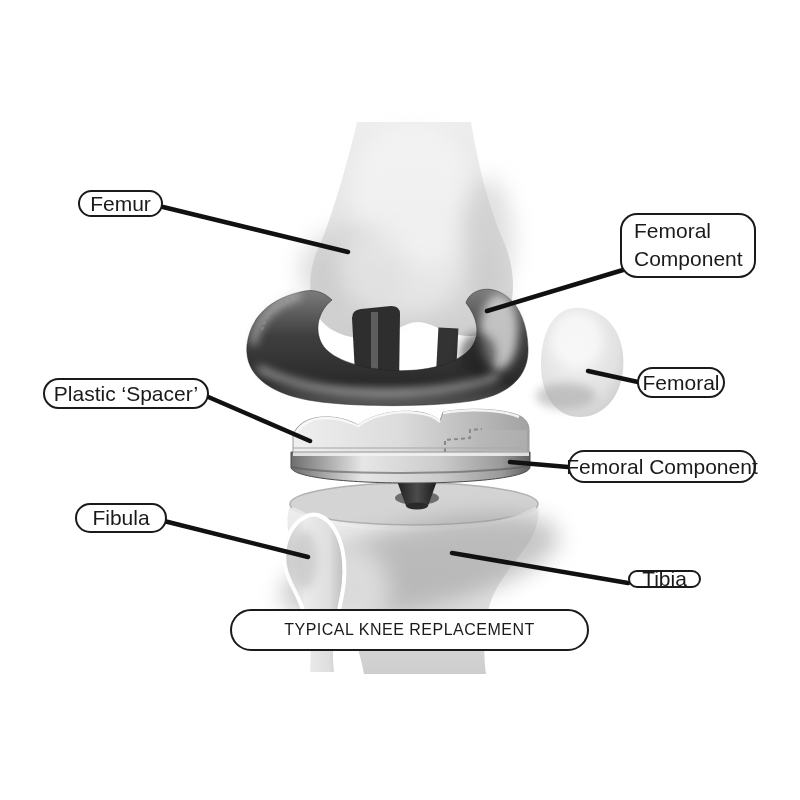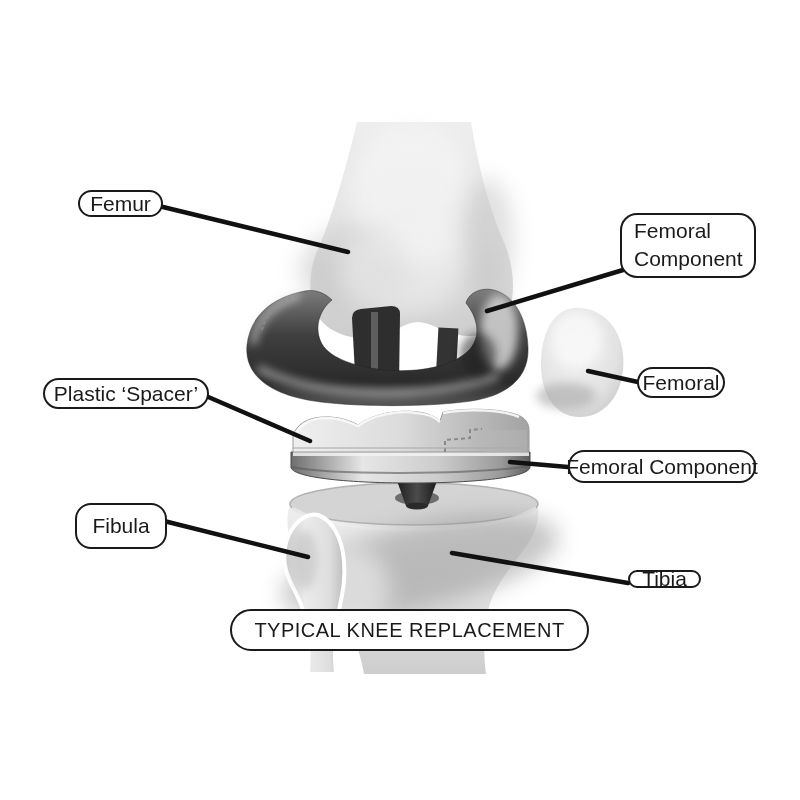--- a/index.html
+++ b/index.html
@@ -39,7 +39,7 @@
   #label-patella          { left: 637px; top: 367px; width: 88px;  height: 31px; }
   #label-plastic-spacer   { left: 43px;  top: 378px; width: 166px; height: 31px; }
   #label-tibial-component { left: 568px; top: 450px; width: 188px; height: 33px; }
-  #label-fibula           { left: 75px;  top: 503px; width: 92px;  height: 46px; }
+  #label-fibula           { left: 75px;  top: 503px; width: 92px;  height: 30px; }
   #label-tibia            { left: 628px; top: 570px; width: 73px;  height: 18px; }
   #diagram-title {
     left: 230px; top: 609px; width: 359px; height: 42px;

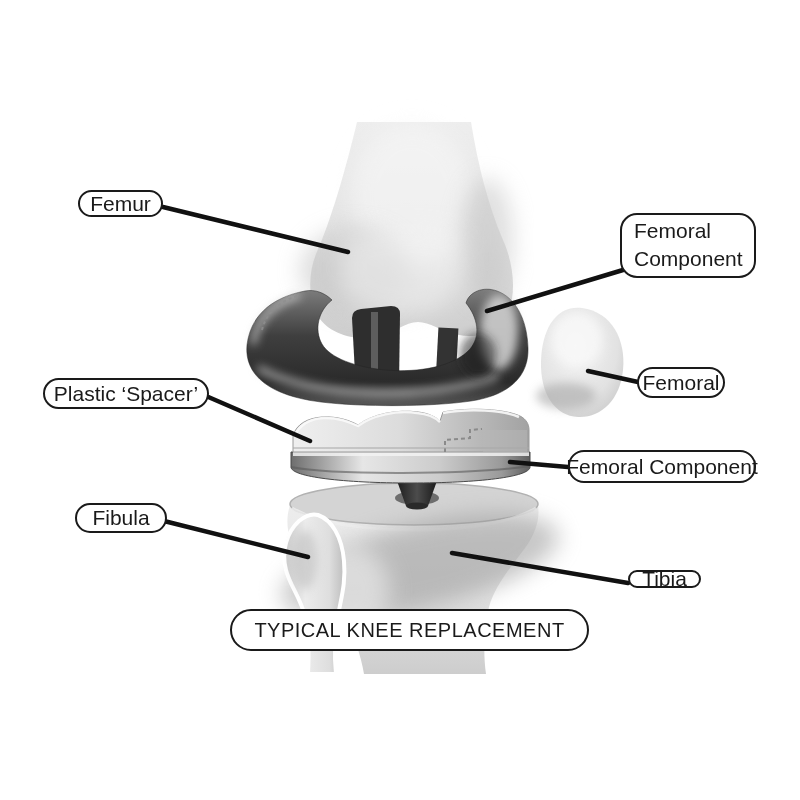--- a/index.html
+++ b/index.html
@@ -43,7 +43,7 @@
   #label-tibia            { left: 628px; top: 570px; width: 73px;  height: 18px; }
   #diagram-title {
     left: 230px; top: 609px; width: 359px; height: 42px;
-    font-size: 20px;
+    font-size: 16px;
     letter-spacing: 0.5px;
     border-radius: 21px;
     text-align: center;

